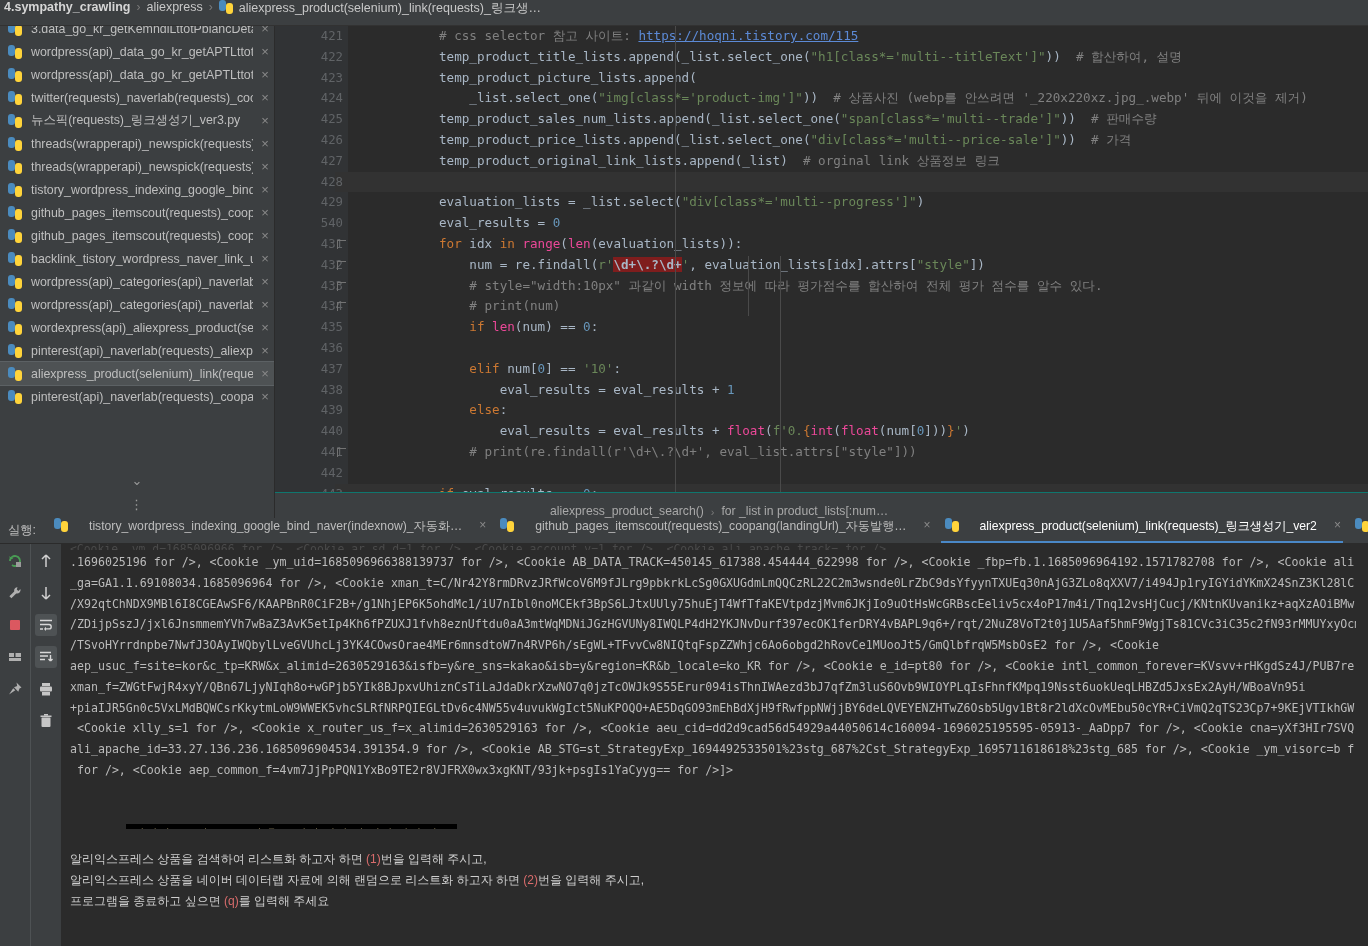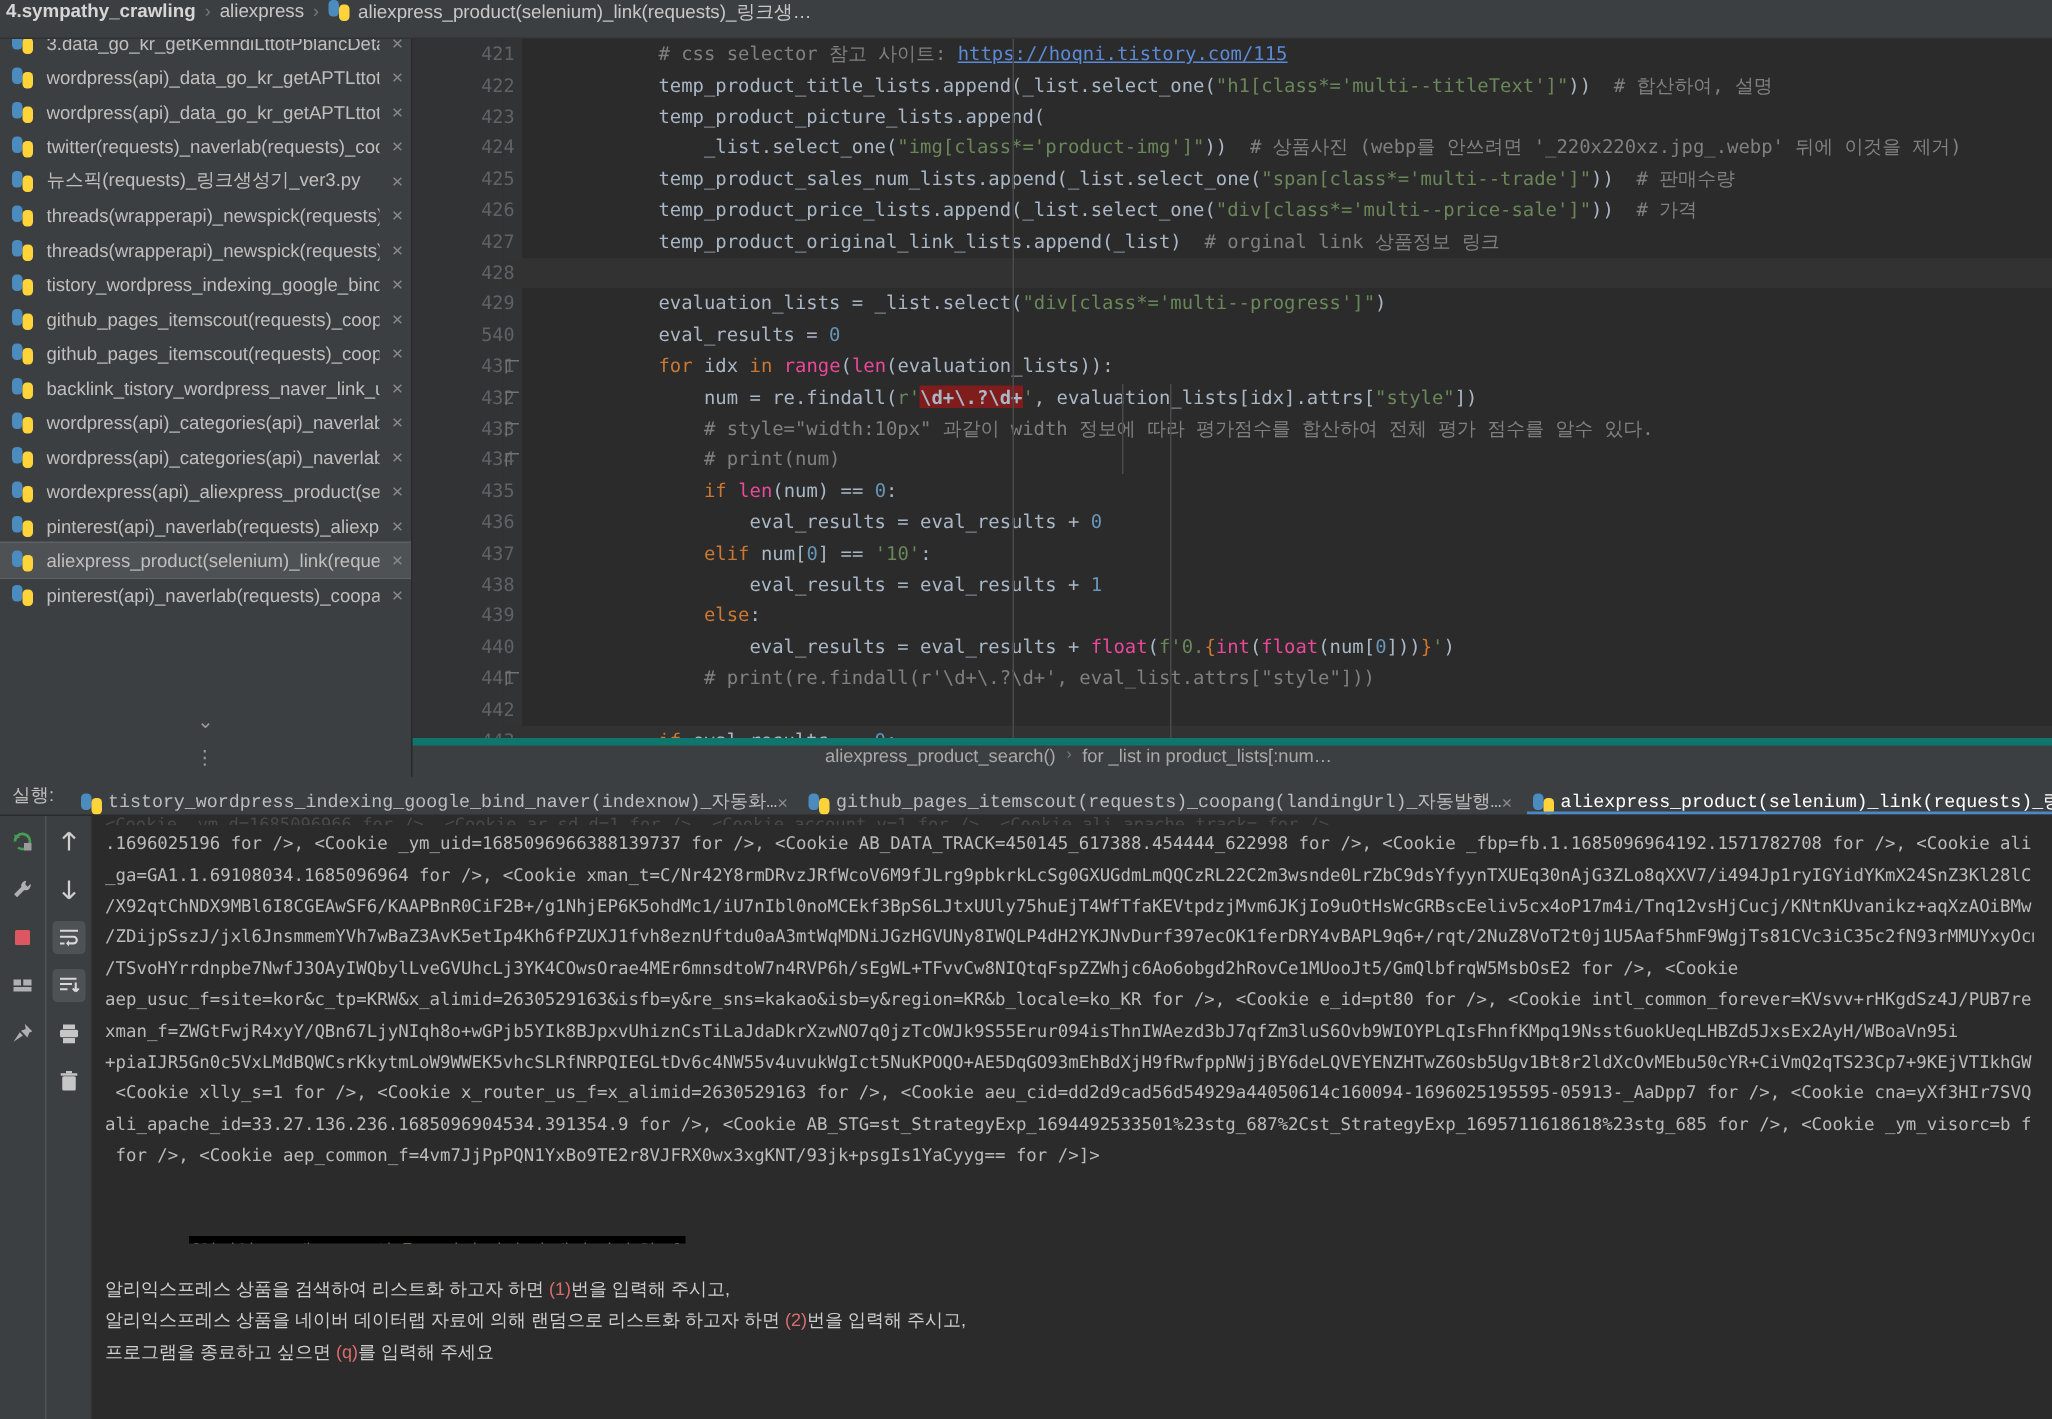--- a/index.html
+++ b/index.html
@@ -281,7 +281,7 @@
           <div class="ln"><span class="lnum">433</span><span class="fold dash"></span><span class="code"><span class="c-cmt">                # style="width:10px" 과같이 width 정보에 따라 평가점수를 합산하여 전체 평가 점수를 알수 있다.</span></span></div>
           <div class="ln"><span class="lnum">434</span><span class="fold dash"></span><span class="code"><span class="c-cmt">                # print(num)</span></span></div>
           <div class="ln"><span class="lnum">435</span><span class="code"><span class="c-id">                </span><span class="c-kw">if</span><span class="c-id"> </span><span class="c-blt">len</span><span class="c-id">(num) == </span><span class="c-num">0</span><span class="c-id">:</span></span></div>
-          <div class="ln"><span class="lnum">436</span><span class="code"><span class="c-id">                    eval_results = eval_results + </span><span class="c-num">0</span></span></div>
+          <div class="ln"><span class="lnum">436</span></div>
           <div class="ln"><span class="lnum">437</span><span class="code"><span class="c-id">                </span><span class="c-kw">elif</span><span class="c-id"> num[</span><span class="c-num">0</span><span class="c-id">] == </span><span class="c-str">'10'</span><span class="c-id">:</span></span></div>
           <div class="ln"><span class="lnum">438</span><span class="code"><span class="c-id">                    eval_results = eval_results + </span><span class="c-num">1</span></span></div>
           <div class="ln"><span class="lnum">439</span><span class="code"><span class="c-id">                </span><span class="c-kw">else</span><span class="c-id">:</span></span></div>

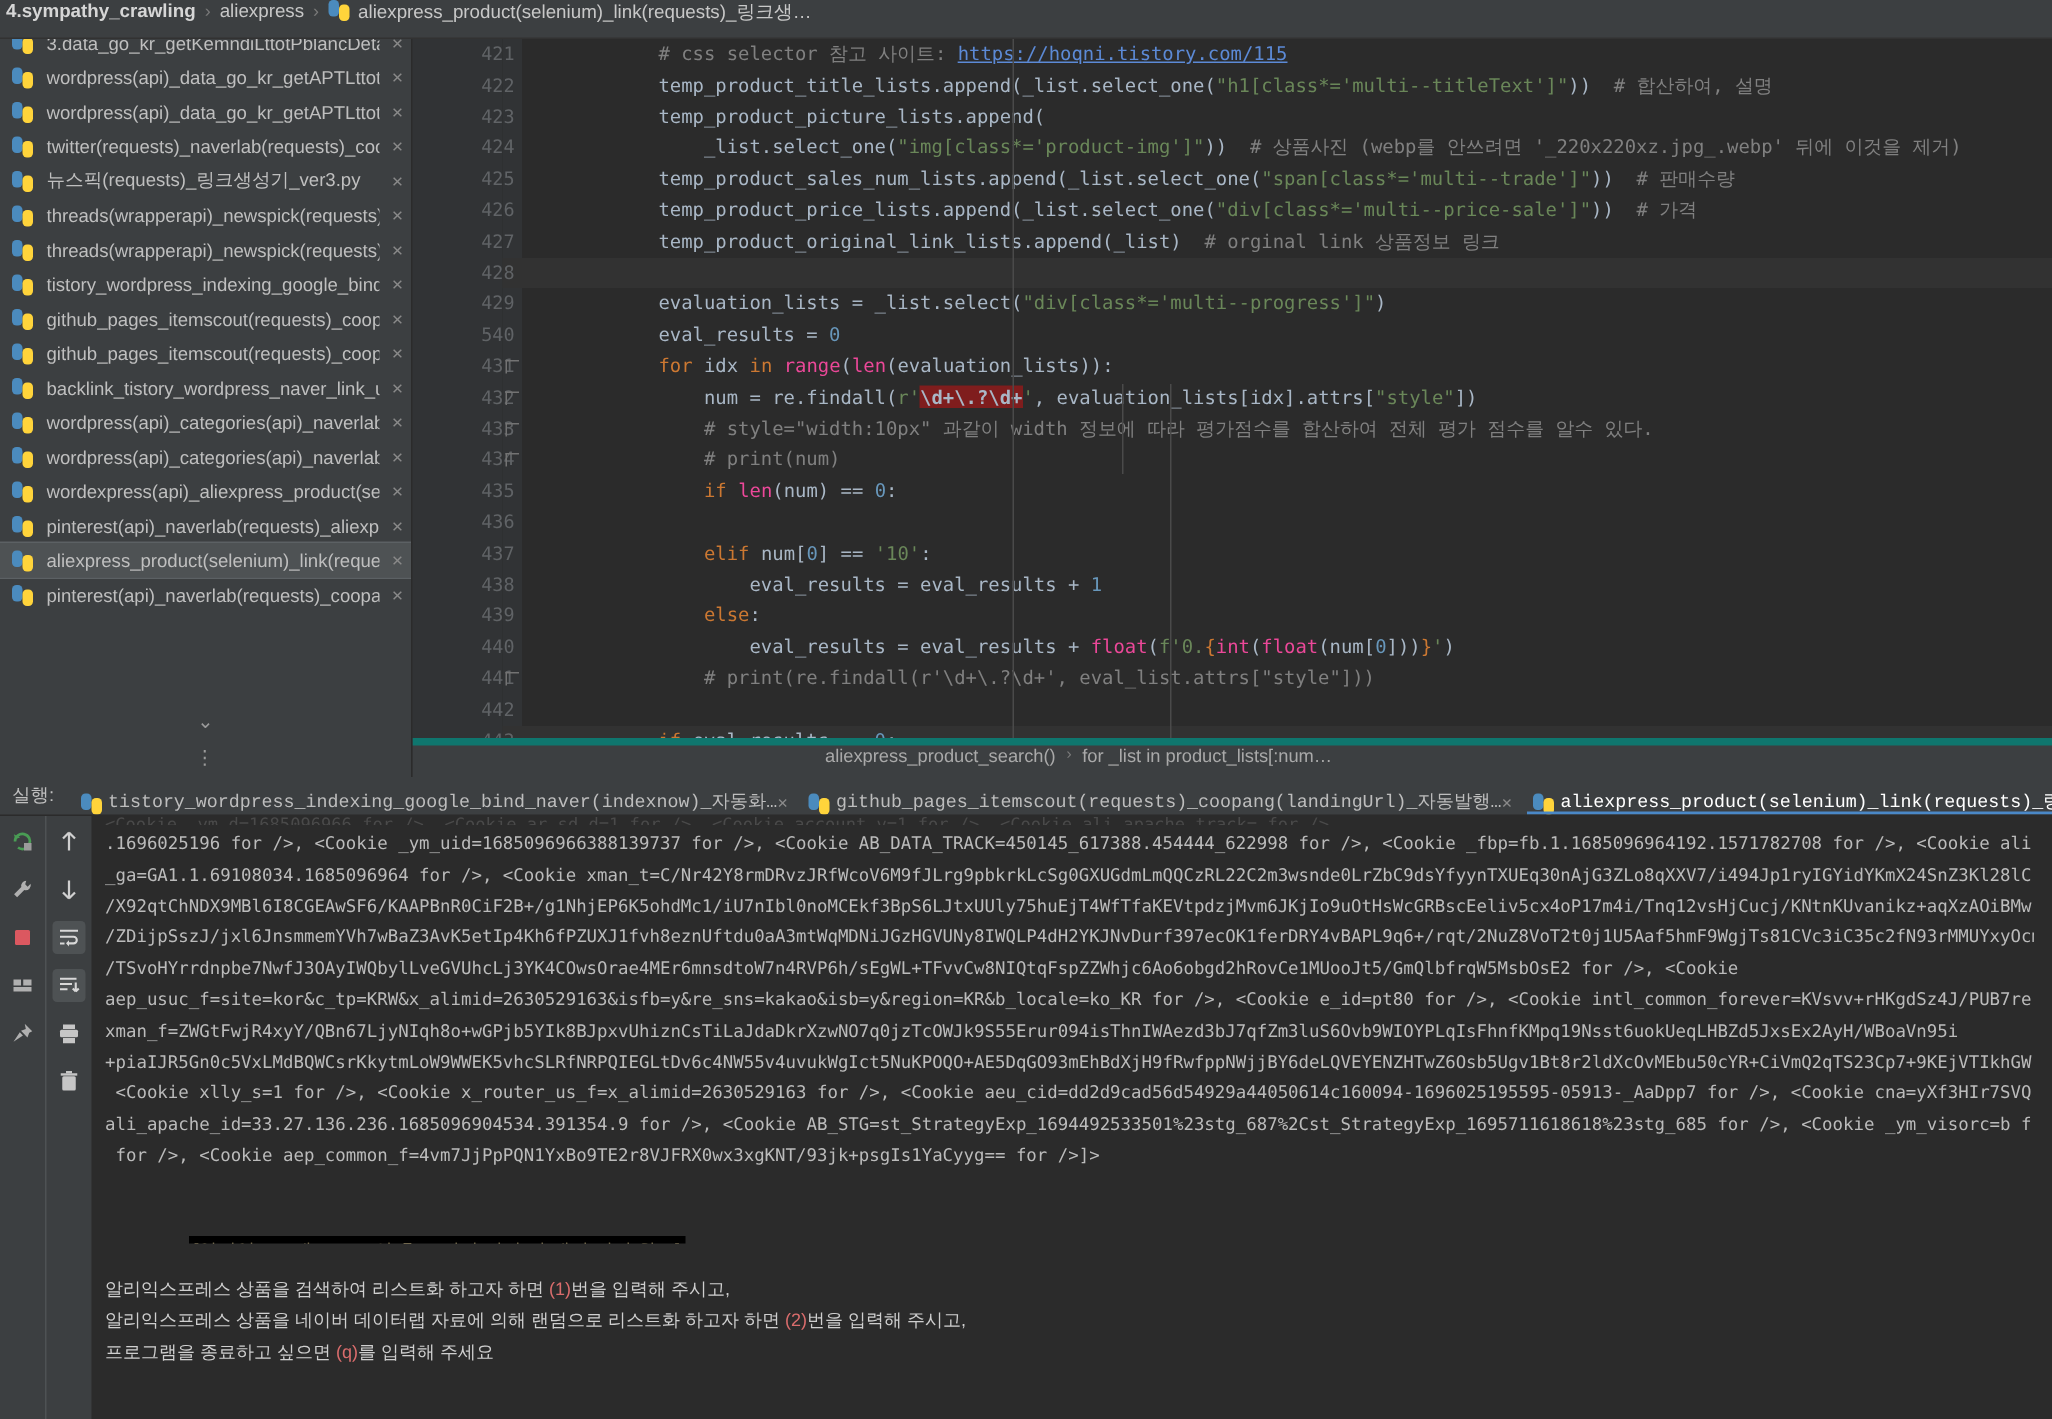--- a/index.html
+++ b/index.html
@@ -96,8 +96,8 @@
   }
   #bcrumb2{
     position:absolute; left:0; right:0; bottom:0; height:26px;
-    background:#3c3f41; display:flex; align-items:flex-start; gap:3px;
-    padding-left:275px; border-top:5px solid #0f766e;
+    background:#3c3f41; display:flex; align-items:flex-end; gap:3px;
+    padding-left:275px; border-top:1px solid #0f766e;
   }
   .bc2{ font-size:12.2px; color:#a9a9a9; }
   .bc2sep{ color:#7a7a7a; padding:0 4px; font-size:11px; }

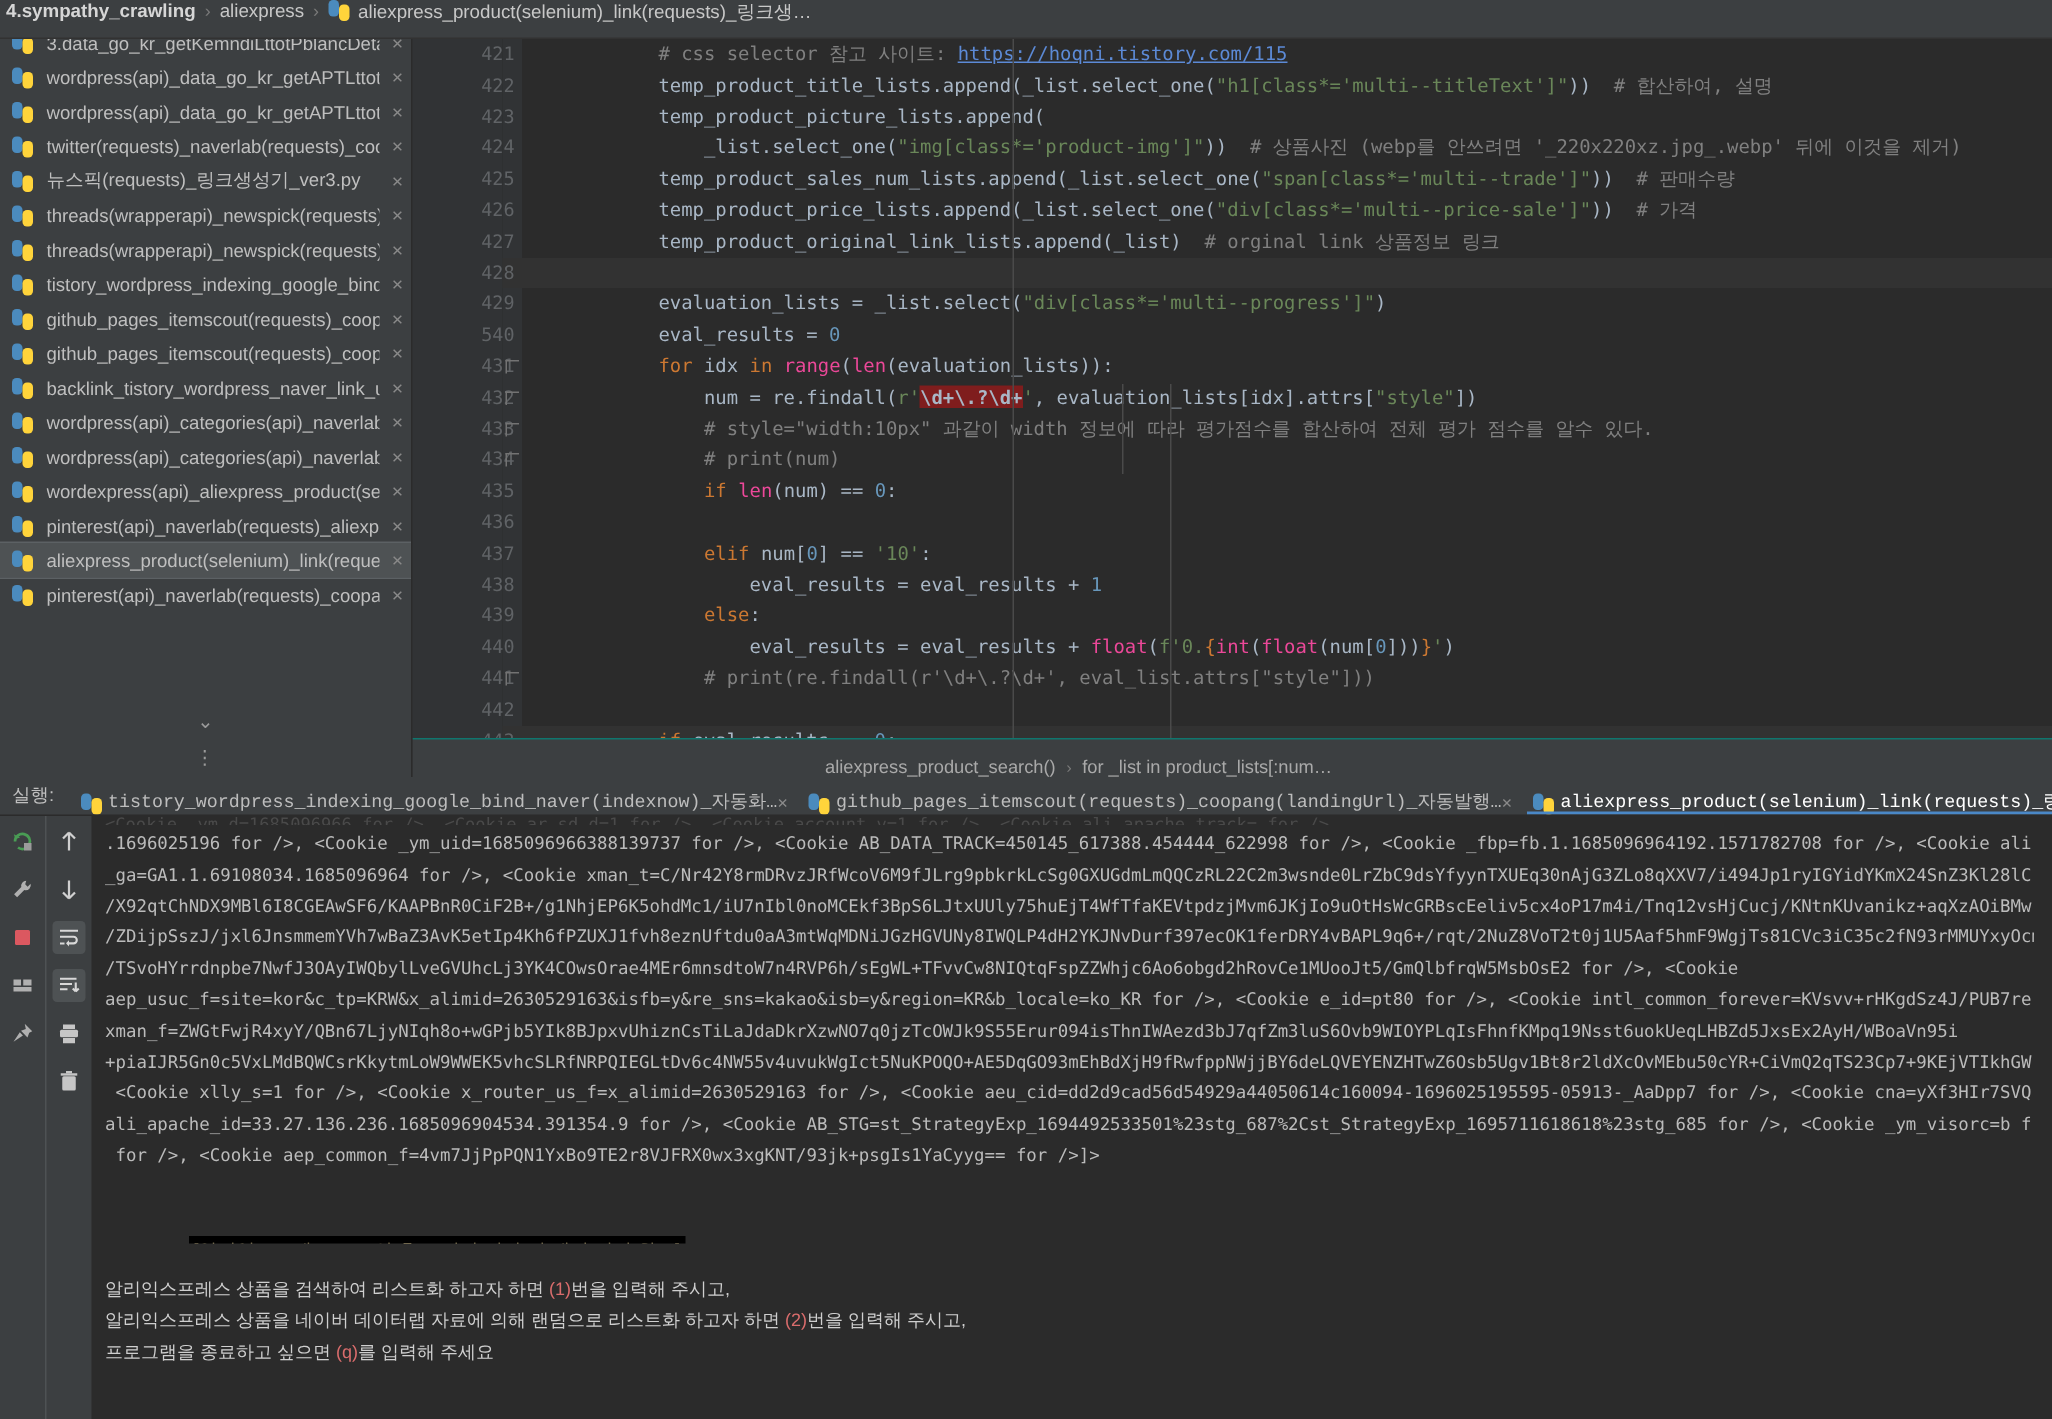--- a/index.html
+++ b/index.html
@@ -113,10 +113,9 @@
     color:#bfbfbf; flex:none;
   }
   .rtab{
-    display:flex; align-items:flex-end; gap:0; padding:0 6px 0 8px;
+    display:flex; align-items:flex-start; gap:17px; padding:0 6px 0 8px;
     font-size:12.2px; color:#bdbdbd; white-space:nowrap; flex:none;
     position:relative;
-    font-family:Liberation Mono, monospace;
   }
   .rtab.act{ color:#ffffff; }
   .rtab.act:after{

